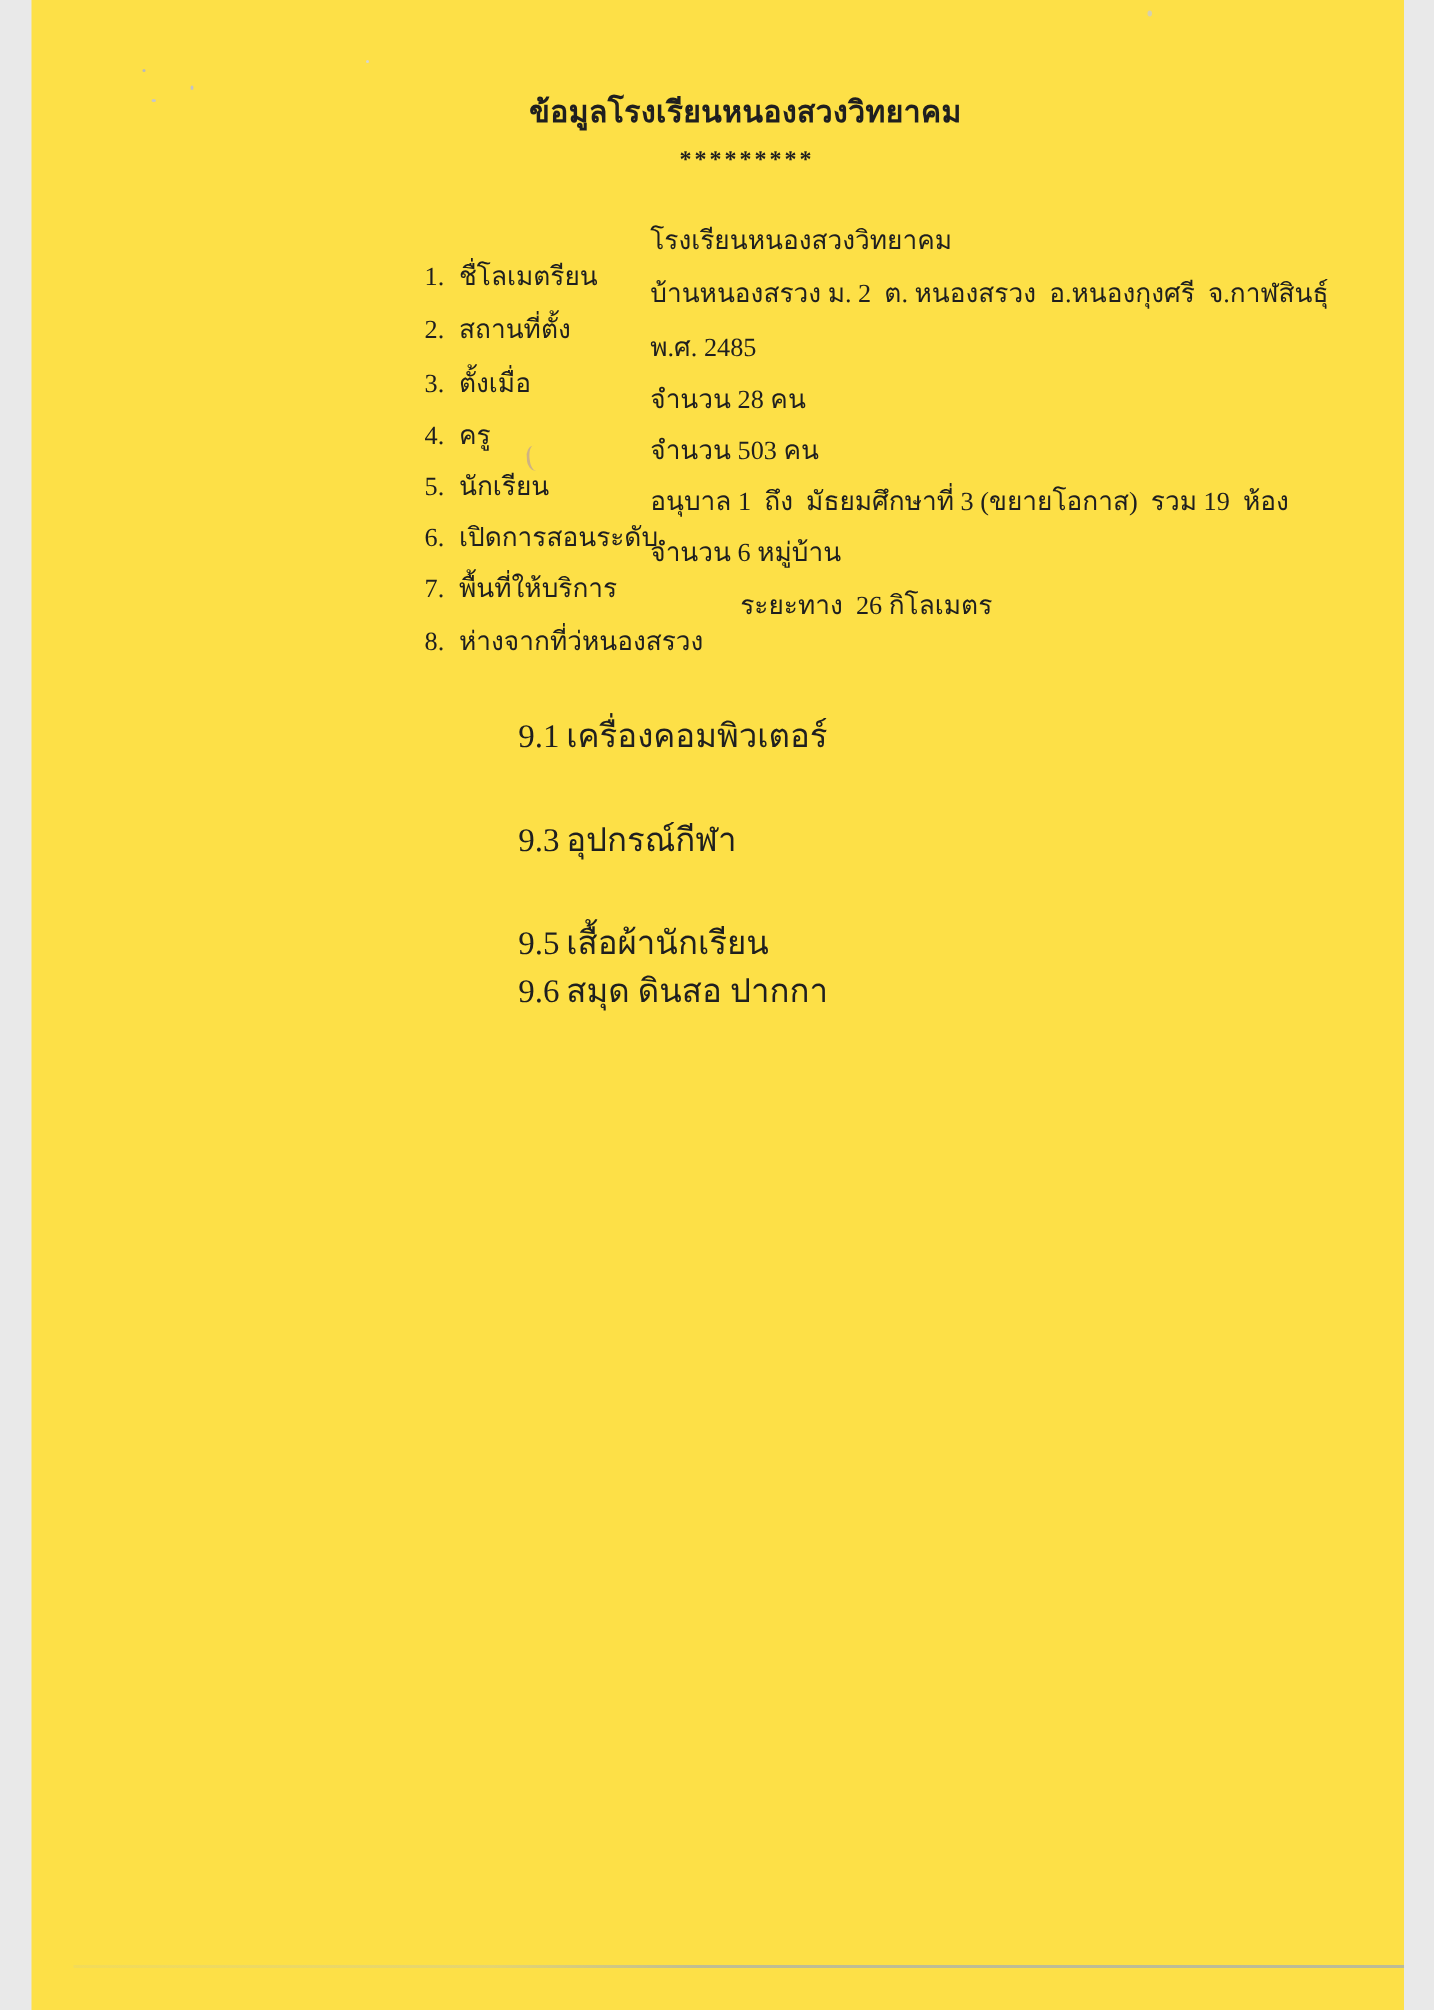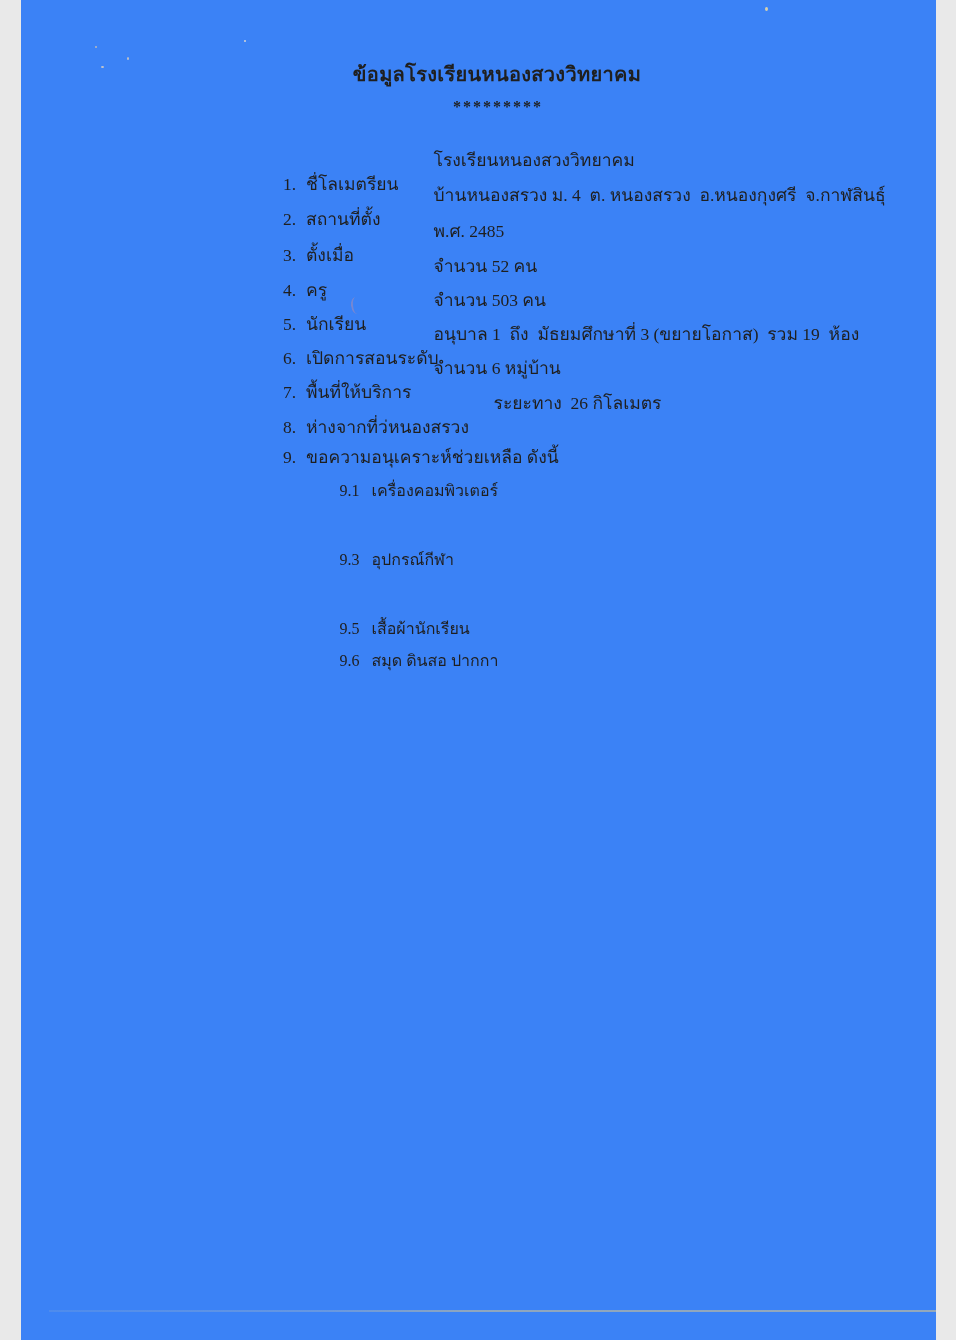--- a/index.html
+++ b/index.html
@@ -8,7 +8,7 @@
     width: 891px;
     height: 1340px;
     margin: 0 auto;
-    background: #3b82f6;
+    background: #fde047;
     overflow: hidden;
     font-family: "Liberation Serif", "DejaVu Serif", serif;
     color: #1f1f1f;

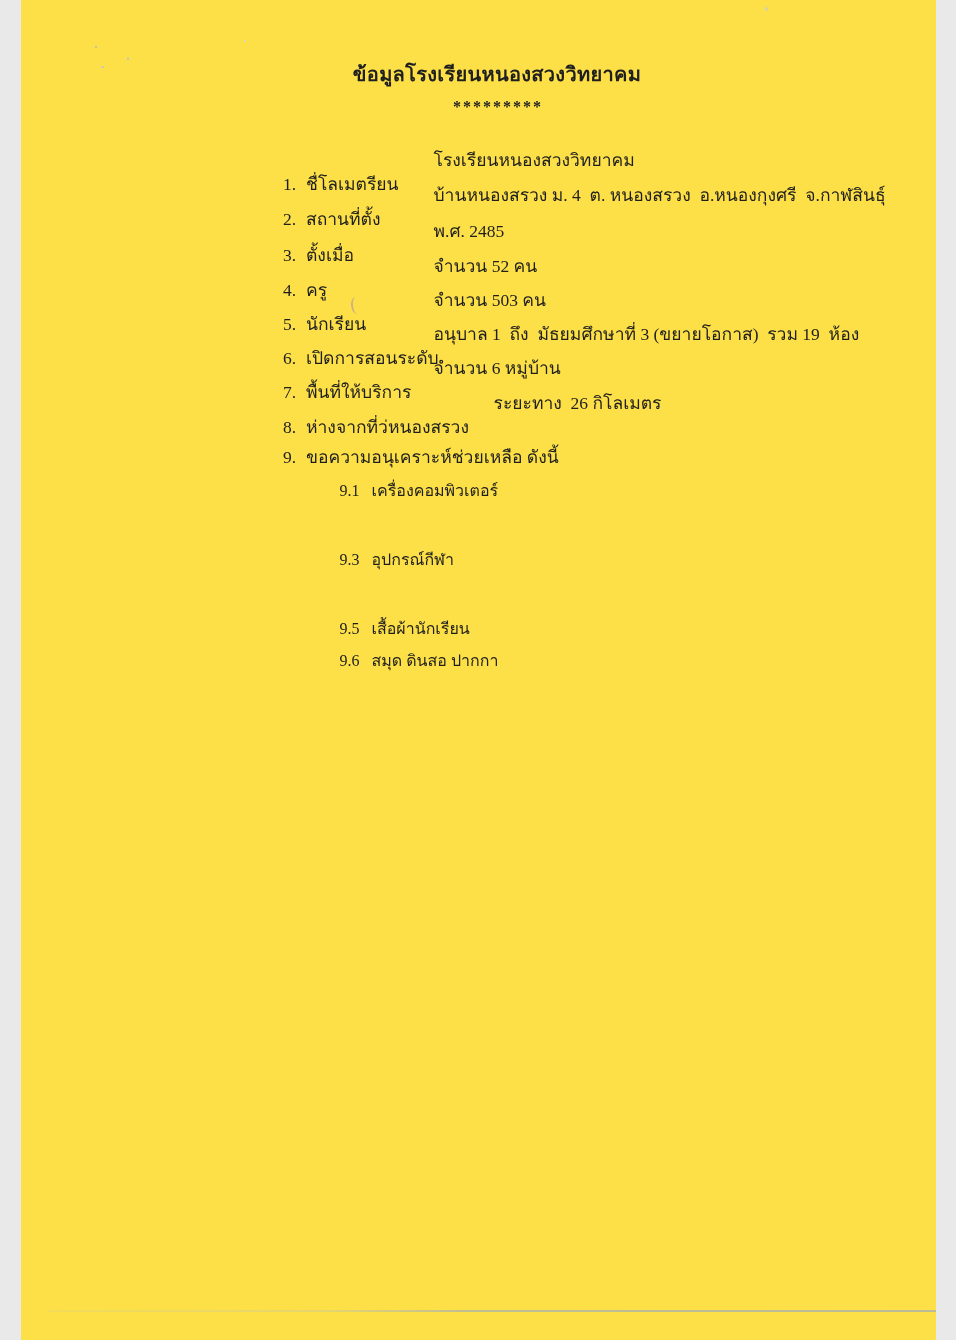--- a/index.html
+++ b/index.html
@@ -107,7 +107,7 @@
   </div>
   <div class="row" style="top:183px">
     <span class="num">2.</span><span class="label">สถานที่ตั้ง</span>
-    <span class="value">บ้านหนองสรวง ม. 4  ต. หนองสรวง  อ.หนองกุงศรี  จ.กาฬสินธุ์</span>
+    <span class="value">บ้านหนองสรวง ม. 2  ต. หนองสรวง  อ.หนองกุงศรี  จ.กาฬสินธุ์</span>
   </div>
   <div class="row" style="top:219px">
     <span class="num">3.</span><span class="label">ตั้งเมื่อ</span>

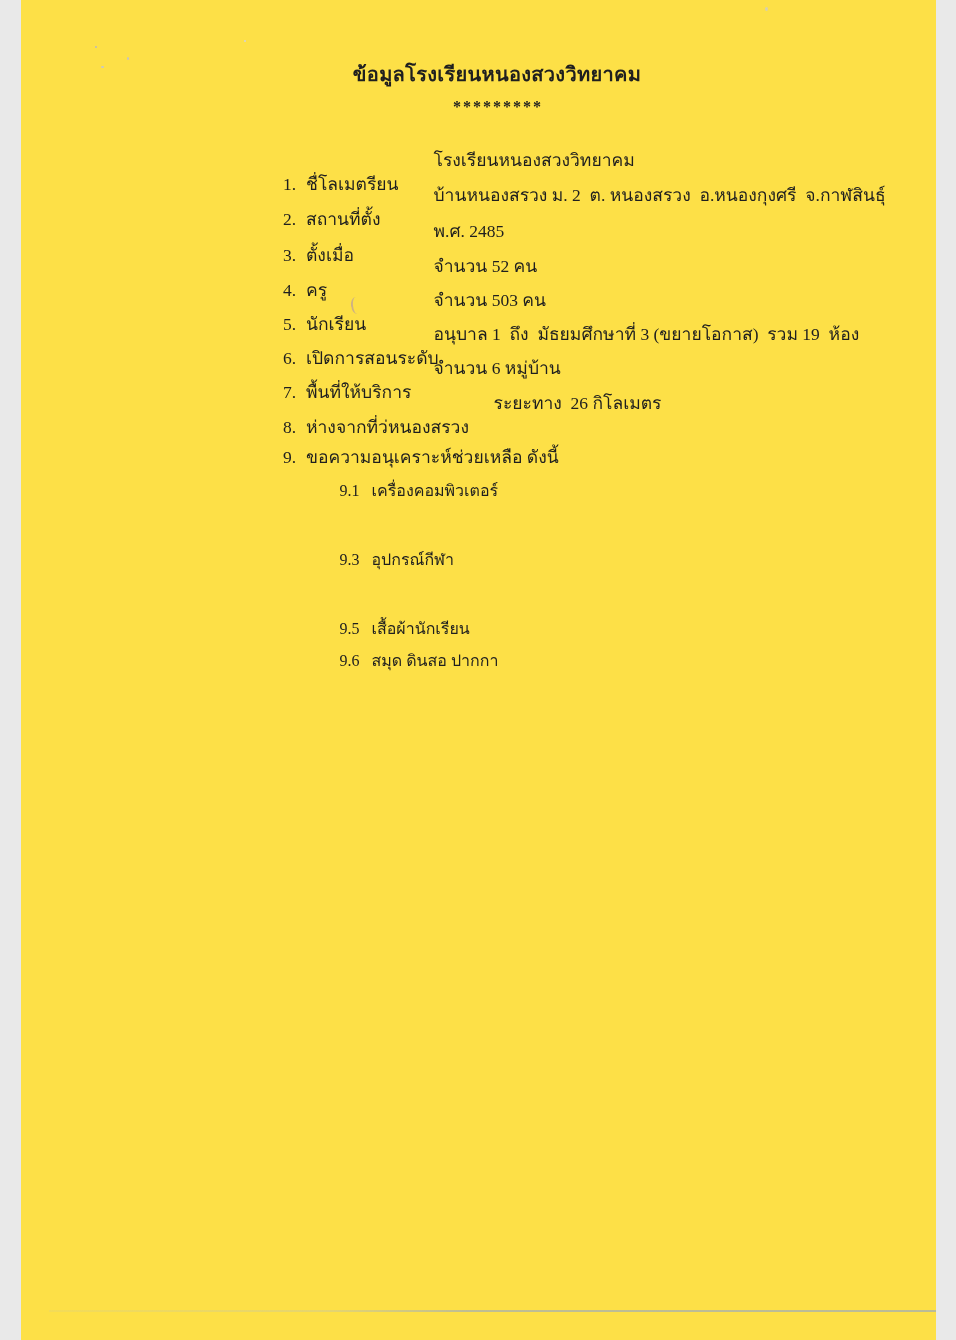--- a/index.html
+++ b/index.html
@@ -115,7 +115,7 @@
   </div>
   <div class="row" style="top:254px">
     <span class="num">4.</span><span class="label">ครู</span>
-    <span class="value">จำนวน 52 คน</span>
+    <span class="value">จำนวน 28 คน</span>
   </div>
   <div class="row" style="top:288px">
     <span class="num">5.</span><span class="label">นักเรียน</span>

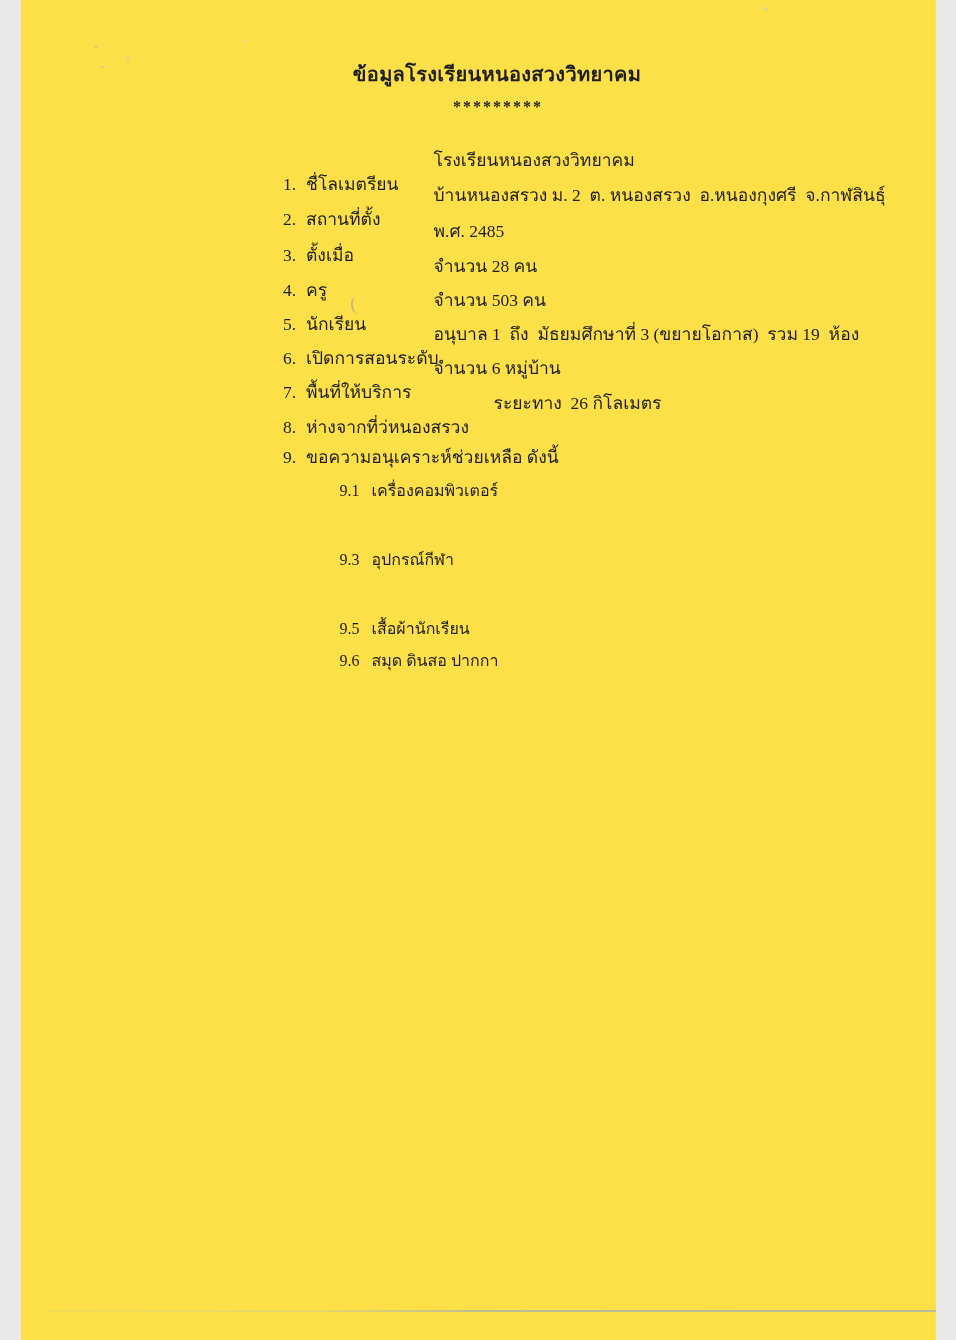--- a/index.html
+++ b/index.html
@@ -133,10 +133,6 @@
     <span class="num">8.</span><span class="label">ห่างจากที่ว่หนองสรวง</span>
     <span class="value value-far">ระยะทาง  26 กิโลเมตร</span>
   </div>
-  <div class="row" style="top:421px">
-    <span class="num">9.</span><span class="label">ขอความอนุเคราะห์ช่วยเหลือ ดังนี้</span>
-    <span class="value"></span>
-  </div>
 
   <div class="subrow" style="top:455px">
     <span class="num">9.1</span><span class="label">เครื่องคอมพิวเตอร์</span>

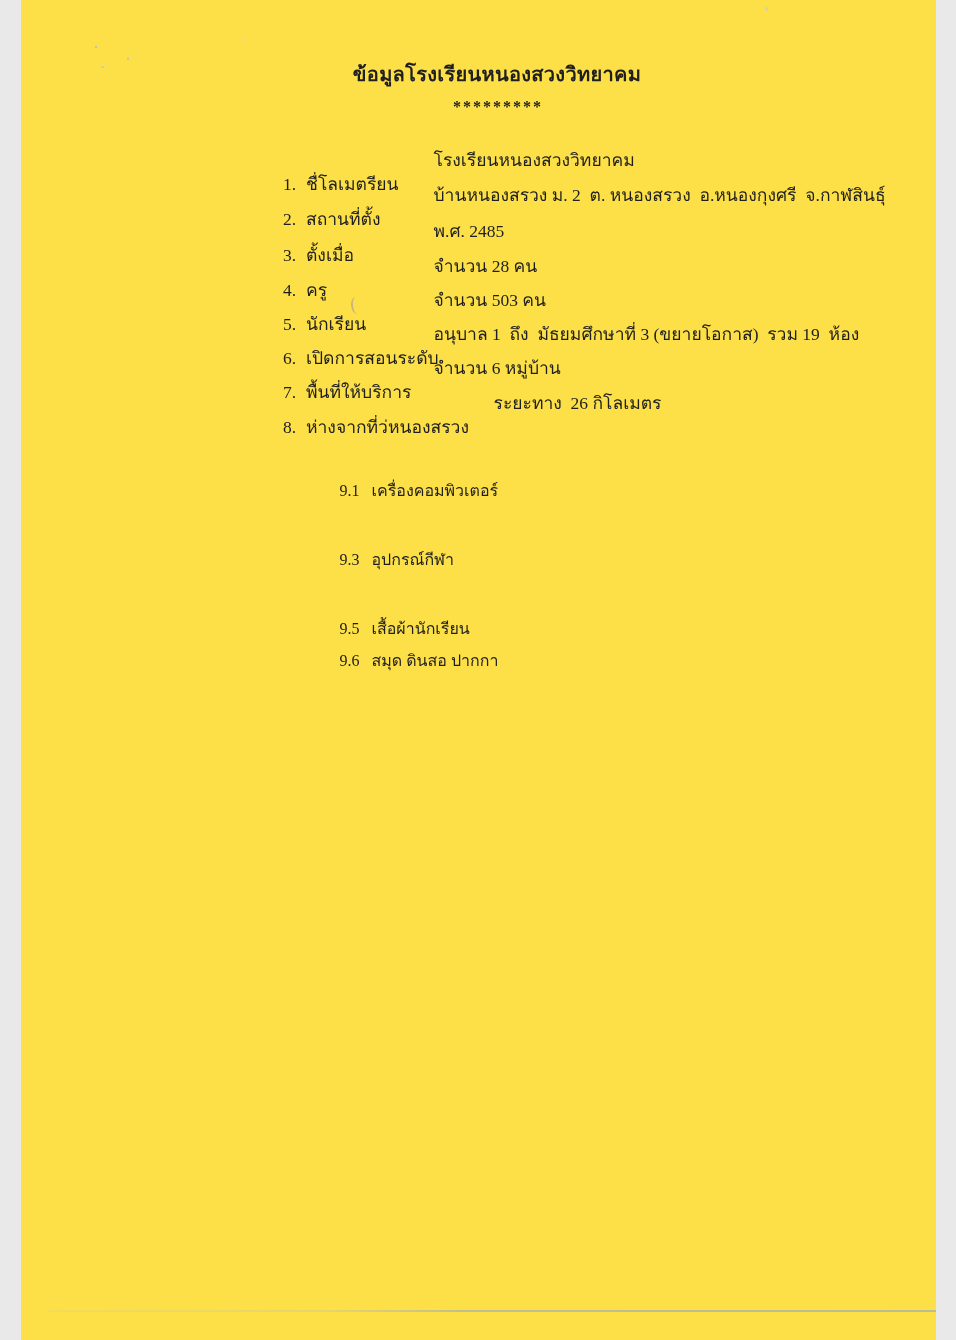--- a/index.html
+++ b/index.html
@@ -58,7 +58,7 @@
     position: absolute;
     left: 303px;
     height: 26px;
-    font-size: 16px;
+    font-size: 22px;
     line-height: 24px;
     white-space: pre;
   }

